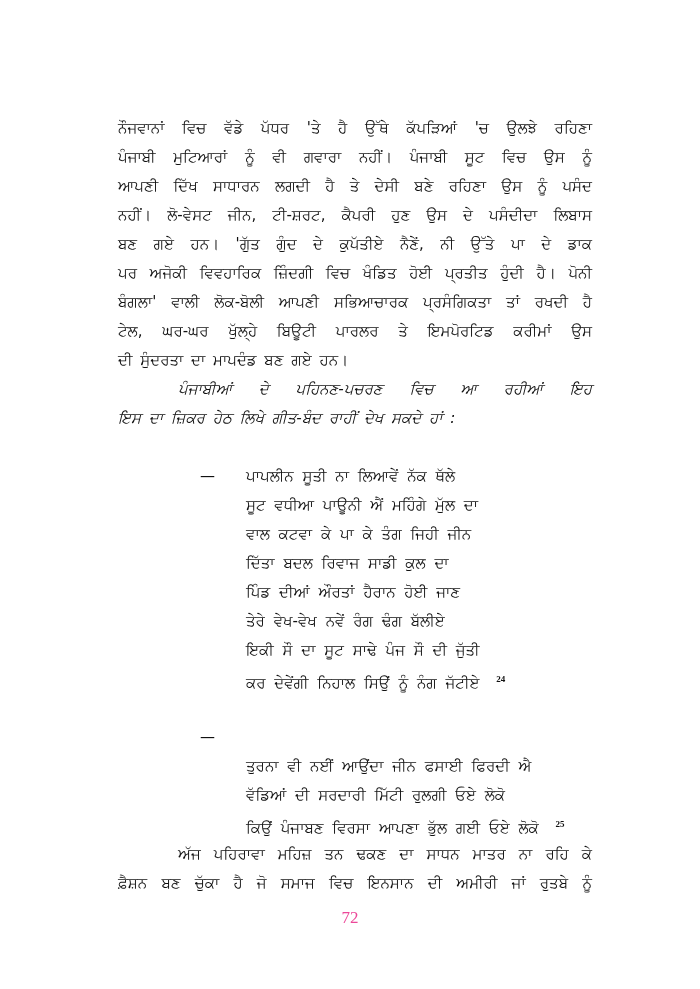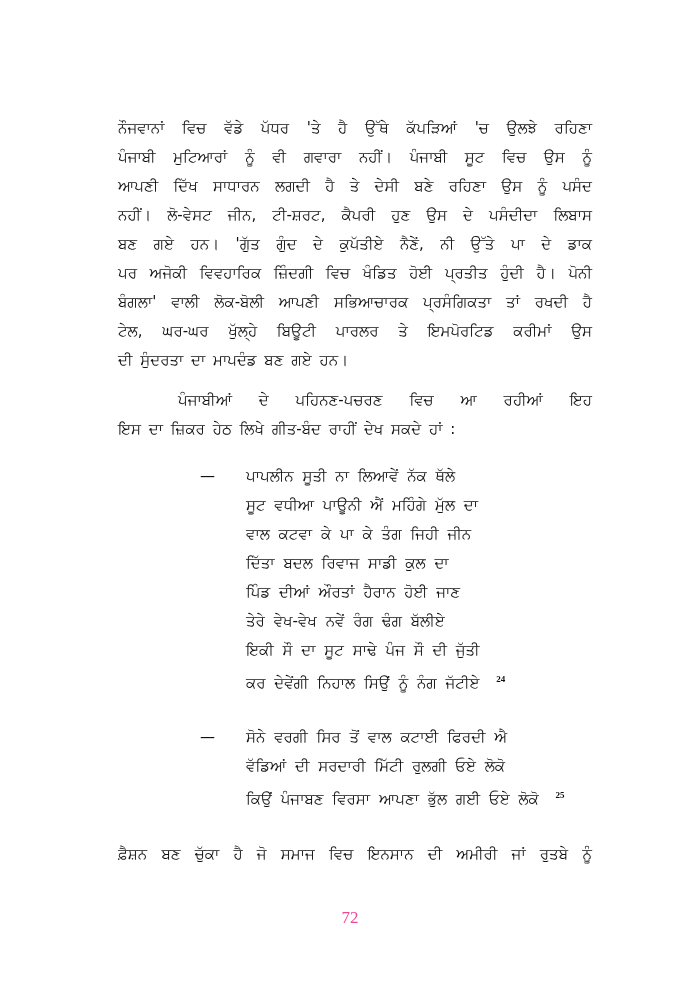--- a/index.html
+++ b/index.html
@@ -99,7 +99,7 @@
     <span class="line last">ਦੀ ਸੁੰਦਰਤਾ ਦਾ ਮਾਪਦੰਡ ਬਣ ਗਏ ਹਨ।</span>
   </div>
 
-  <div class="body-text" style="top:386px;">
+  <div class="body-text" style="top:375px;font-style:italic;">
     <span class="line indent">ਪੰਜਾਬੀਆਂ ਦੇ ਪਹਿਨਣ-ਪਚਰਣ ਵਿਚ ਆ ਰਹੀਆਂ ਇਹ</span>
     <span class="line last">ਇਸ ਦਾ ਜ਼ਿਕਰ ਹੇਠ ਲਿਖੇ ਗੀਤ-ਬੰਦ ਰਾਹੀਂ ਦੇਖ ਸਕਦੇ ਹਾਂ :</span>
   </div>

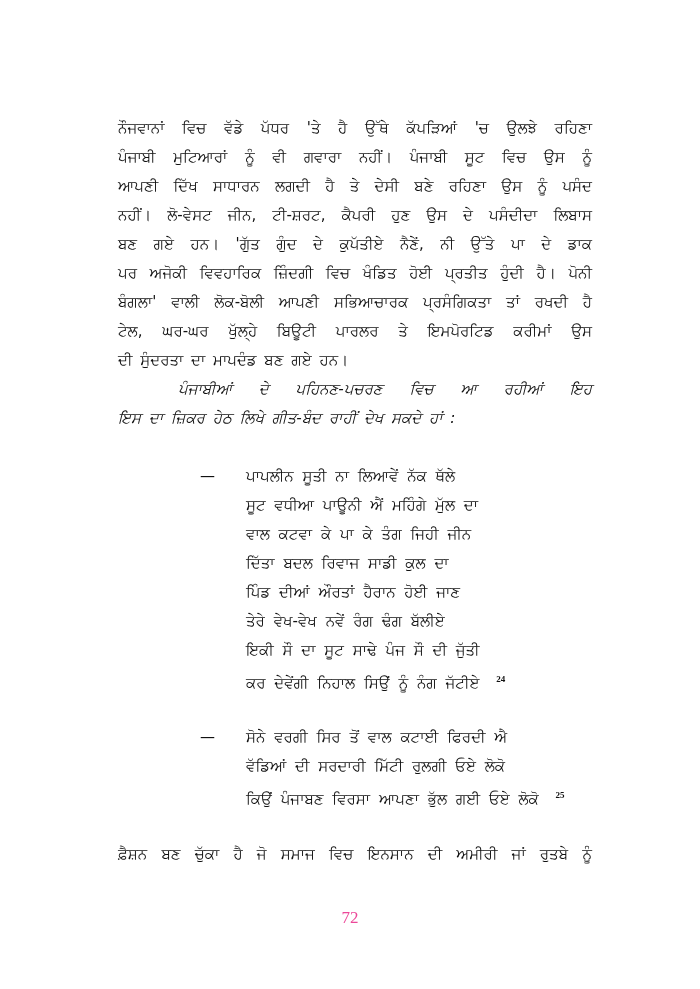--- a/index.html
+++ b/index.html
@@ -124,7 +124,6 @@
   <div class="verse-block" style="top:723px;">
     <span class="verse-line">
       <span class="dash">—</span>
-      <span>ਸੋਨੇ ਵਰਗੀ ਸਿਰ ਤੋਂ ਵਾਲ ਕਟਾਈ ਫਿਰਦੀ ਐ</span>
     </span>
     <span class="verse-line">ਵੱਡਿਆਂ ਦੀ ਸਰਦਾਰੀ ਮਿੱਟੀ ਰੁਲਗੀ ਓਏ ਲੋਕੋ</span>
     <span class="verse-line">

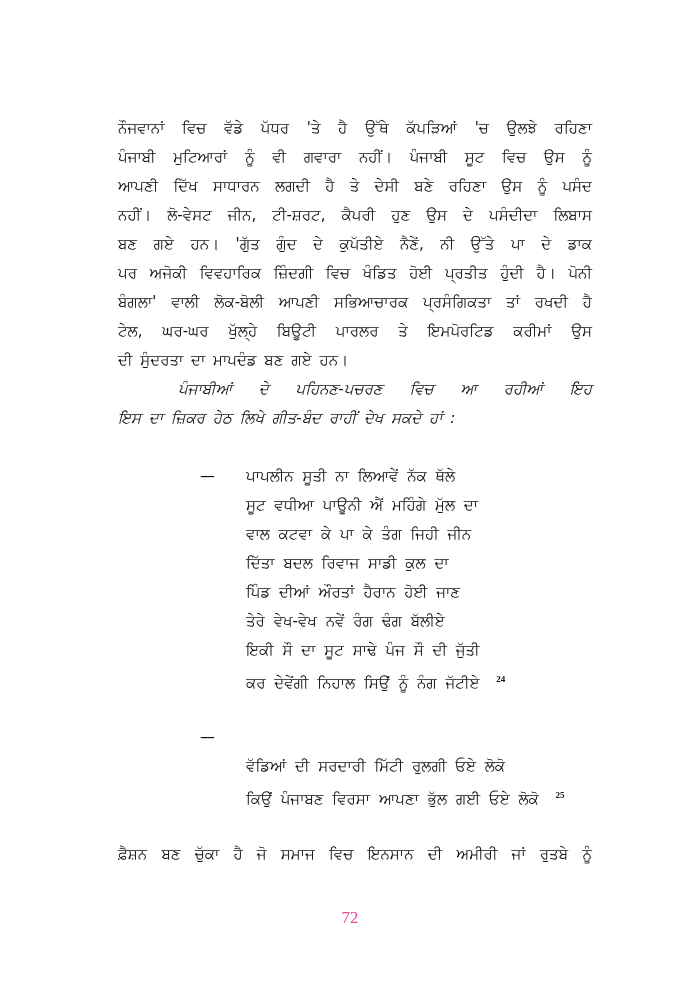--- a/index.html
+++ b/index.html
@@ -125,6 +125,7 @@
     <span class="verse-line">
       <span class="dash">—</span>
     </span>
+    <span class="verse-line">ਤੁਰਨਾ ਵੀ ਨਈਂ ਆਉਂਦਾ ਜੀਨ ਫਸਾਈ ਫਿਰਦੀ ਐ</span>
     <span class="verse-line">ਵੱਡਿਆਂ ਦੀ ਸਰਦਾਰੀ ਮਿੱਟੀ ਰੁਲਗੀ ਓਏ ਲੋਕੋ</span>
     <span class="verse-line">
       <span>ਕਿਉਂ ਪੰਜਾਬਣ ਵਿਰਸਾ ਆਪਣਾ ਭੁੱਲ ਗਈ ਓਏ ਲੋਕੋ</span>

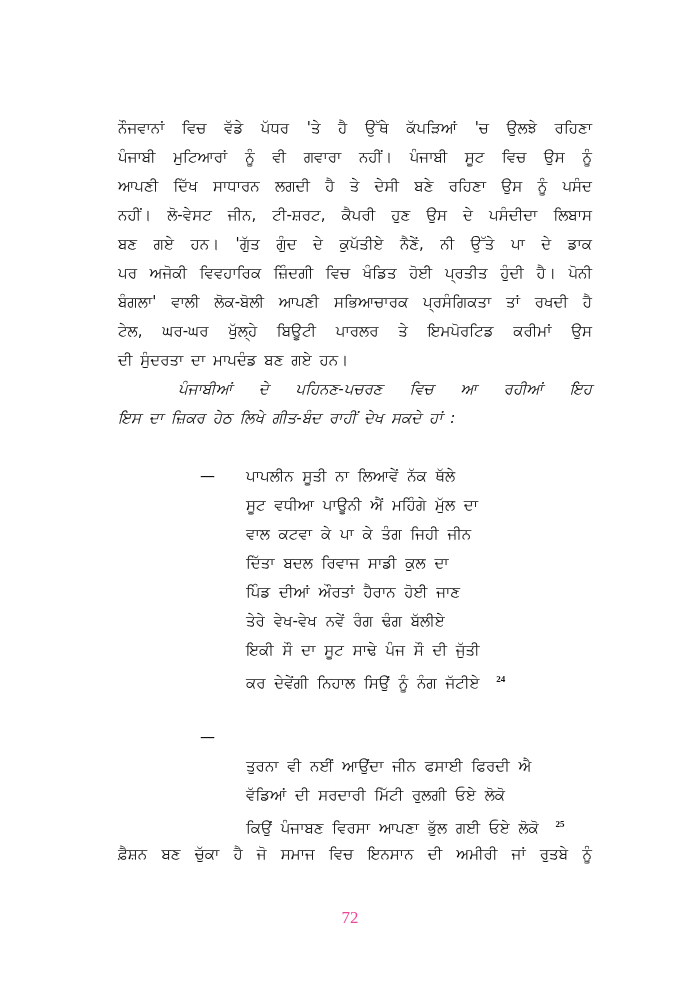--- a/index.html
+++ b/index.html
@@ -134,6 +134,7 @@
   </div>
 
   <div class="body-text" style="top:840px;">
+    <span class="line indent">ਅੱਜ ਪਹਿਰਾਵਾ ਮਹਿਜ਼ ਤਨ ਢਕਣ ਦਾ ਸਾਧਨ ਮਾਤਰ ਨਾ ਰਹਿ ਕੇ</span>
     <span class="line">ਫ਼ੈਸ਼ਨ ਬਣ ਚੁੱਕਾ ਹੈ ਜੋ ਸਮਾਜ ਵਿਚ ਇਨਸਾਨ ਦੀ ਅਮੀਰੀ ਜਾਂ ਰੁਤਬੇ ਨੂੰ</span>
   </div>
 

